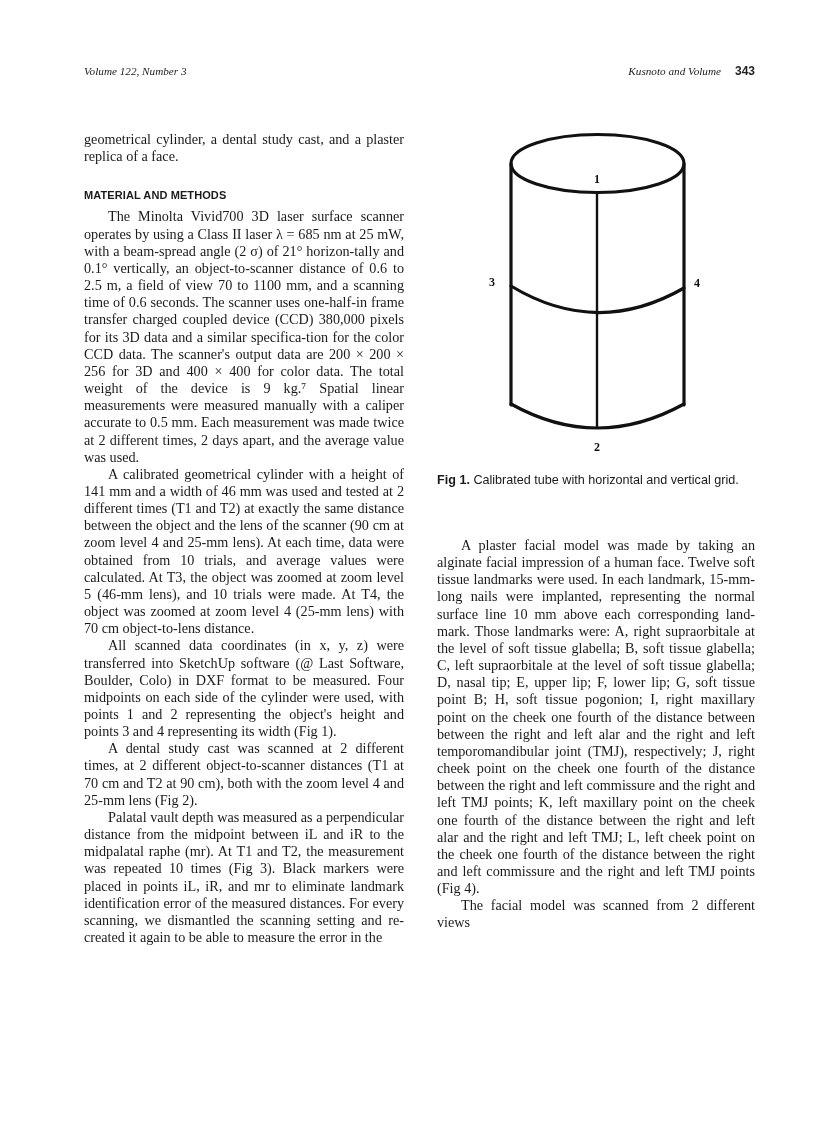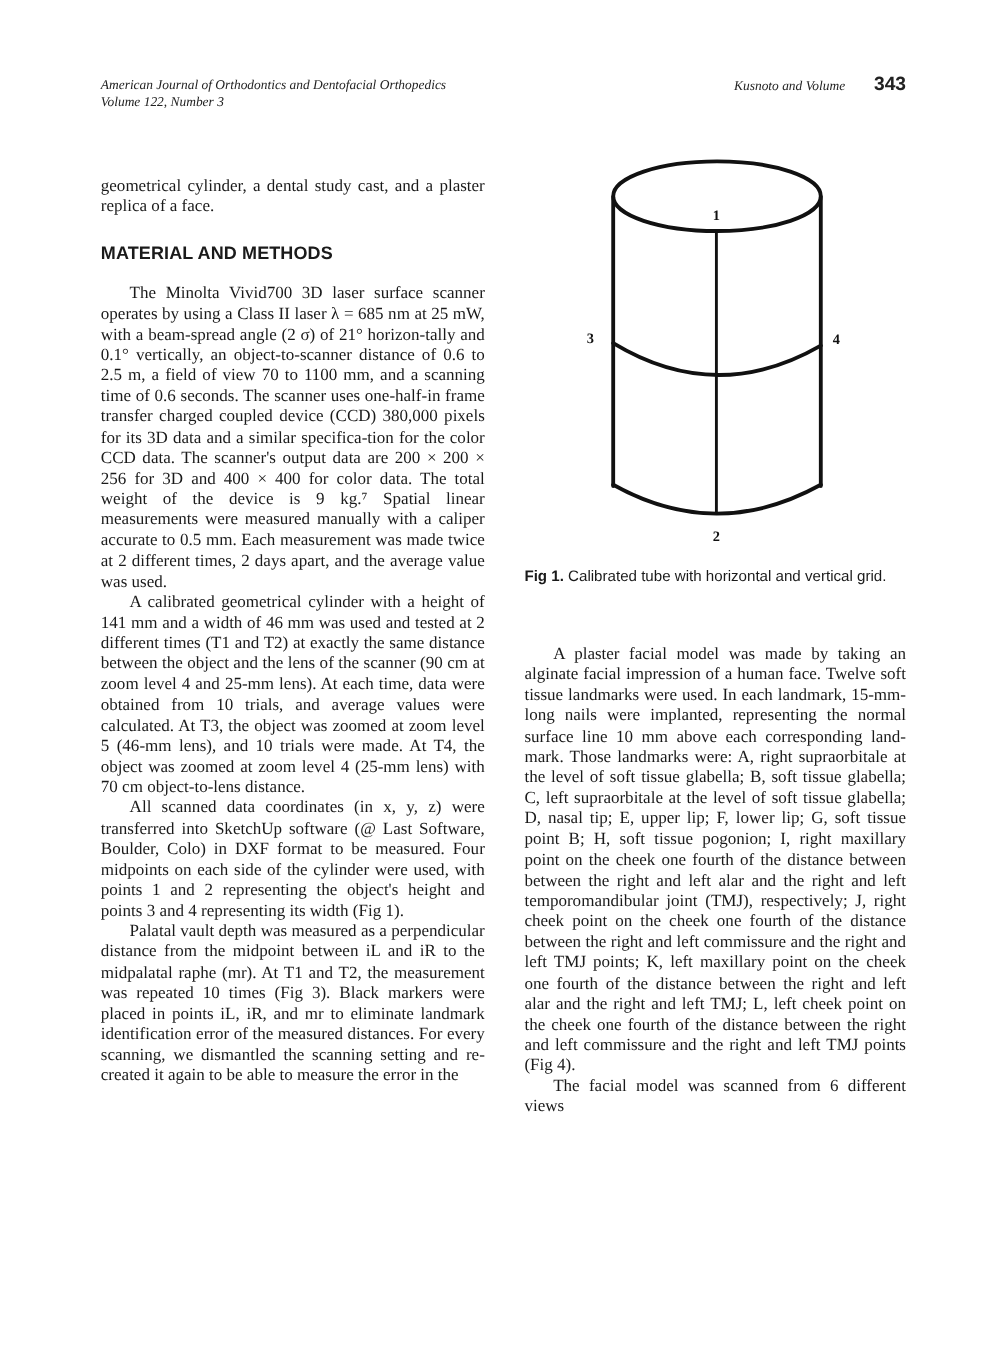--- a/index.html
+++ b/index.html
@@ -25,7 +25,6 @@
 
 <div class="header">
   <div class="left">
-    <div>American Journal of Orthodontics and Dentofacial Orthopedics</div>
     <div>Volume 122, Number 3</div>
   </div>
   <div class="right">

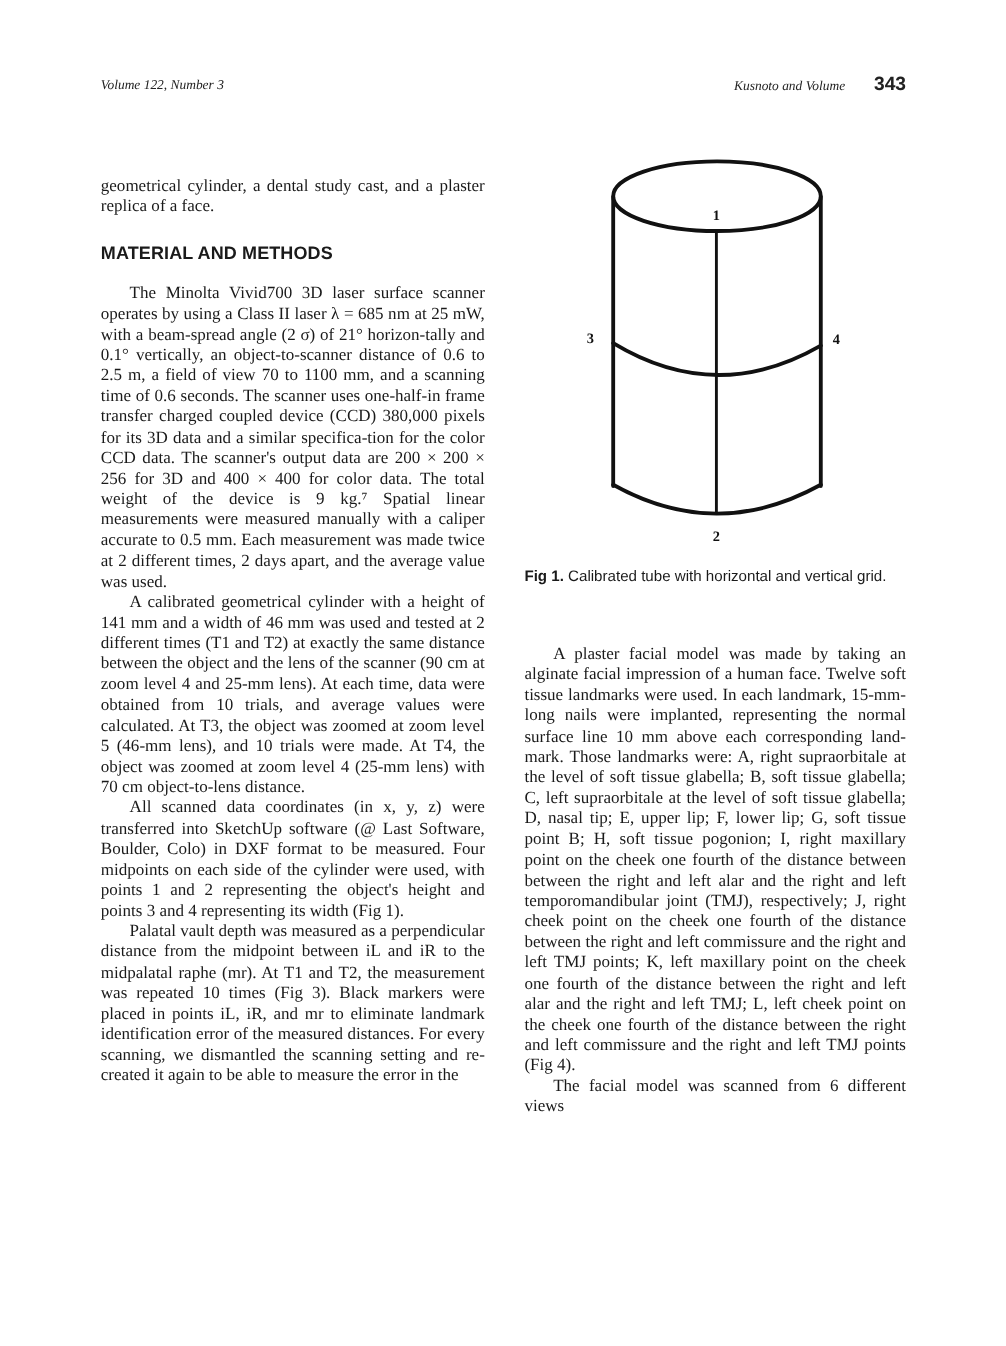--- a/index.html
+++ b/index.html
@@ -7,7 +7,7 @@
   .header { position: absolute; top: 64px; left: 84px; width: 671px; font-family: "Liberation Serif", serif; font-style: italic; font-size: 11.2px; line-height: 14px; color: #222; }
   .header .left { position: absolute; left: 0; top: 0; }
   .header .right { position: absolute; right: 0; top: 0; white-space: nowrap; }
-  .header .pagenum { font-family: "Liberation Sans", sans-serif; font-style: normal; font-weight: bold; font-size: 16px; margin-left: 24px; }
+  .header .pagenum { font-family: "Liberation Sans", sans-serif; font-style: normal; font-weight: bold; font-size: 12px; margin-left: 14px; }
   .col { position: absolute; font-family: "Liberation Serif", serif; font-size: 14.2px; line-height: 17.15px; text-align: justify; color: #1a1a1a; }
   .col p { margin: 0; text-indent: 24px; hyphens: manual; }
   .col p.noindent { text-indent: 0; }

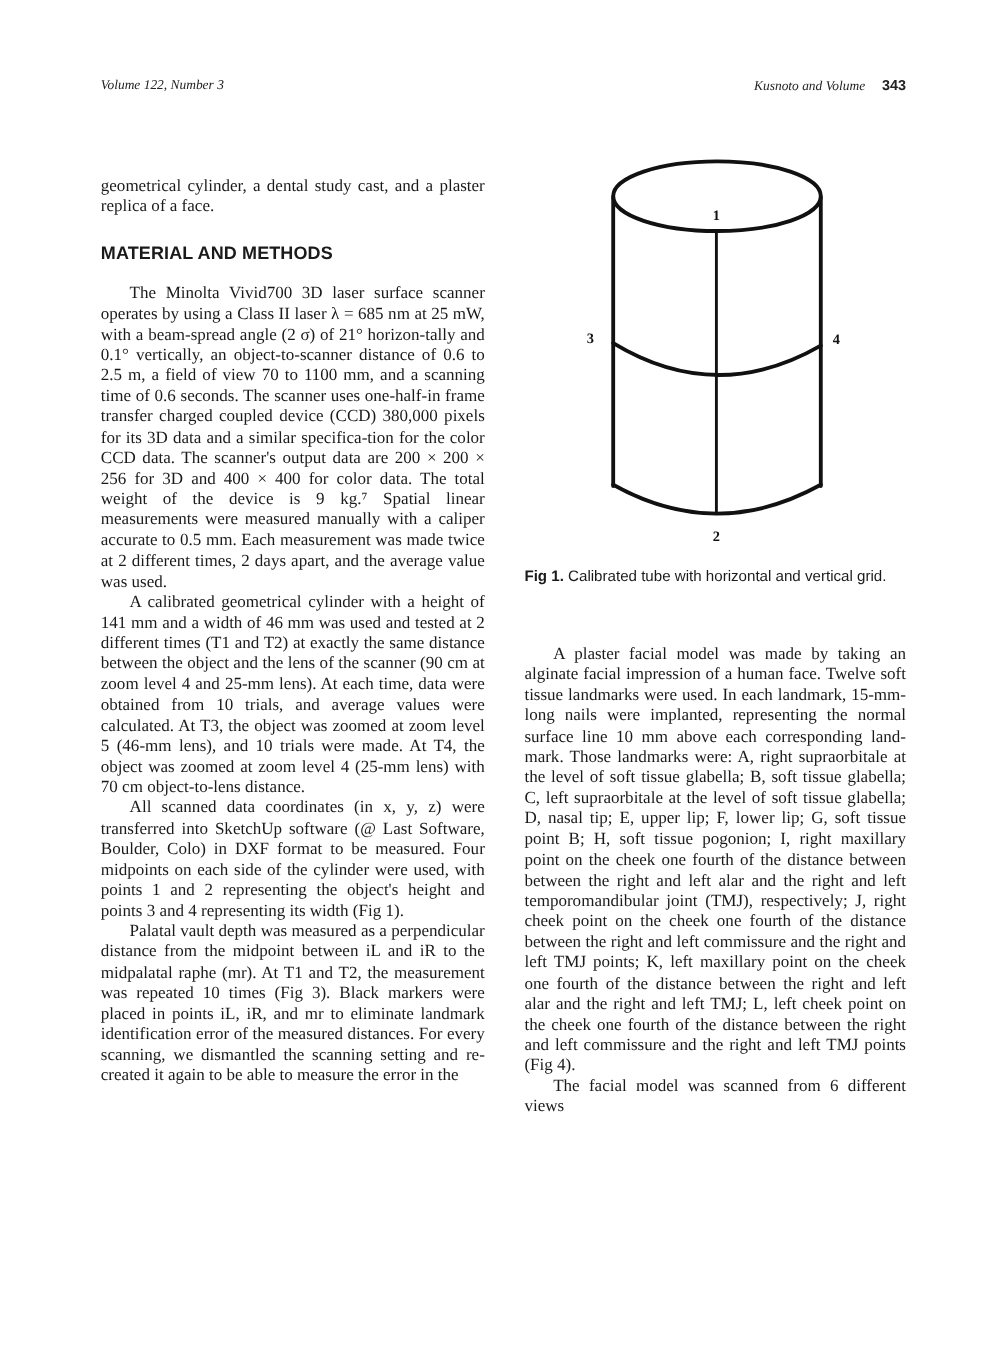--- a/index.html
+++ b/index.html
@@ -11,7 +11,7 @@
   .col { position: absolute; font-family: "Liberation Serif", serif; font-size: 14.2px; line-height: 17.15px; text-align: justify; color: #1a1a1a; }
   .col p { margin: 0; text-indent: 24px; hyphens: manual; }
   .col p.noindent { text-indent: 0; }
-  .left-col { left: 84px; top: 147px; width: 320px; }
+  .left-col { left: 84px; top: 131px; width: 320px; }
   .right-col { left: 437px; top: 537px; width: 318px; }
   .section-heading { font-family: "Liberation Sans", sans-serif; font-weight: bold; font-size: 15px; letter-spacing: 0.1px; margin: 22px 0 16px 0; text-align: left; color: #1a1a1a; }
   .figure { position: absolute; left: 437px; top: 120px; width: 318px; height: 345px; }

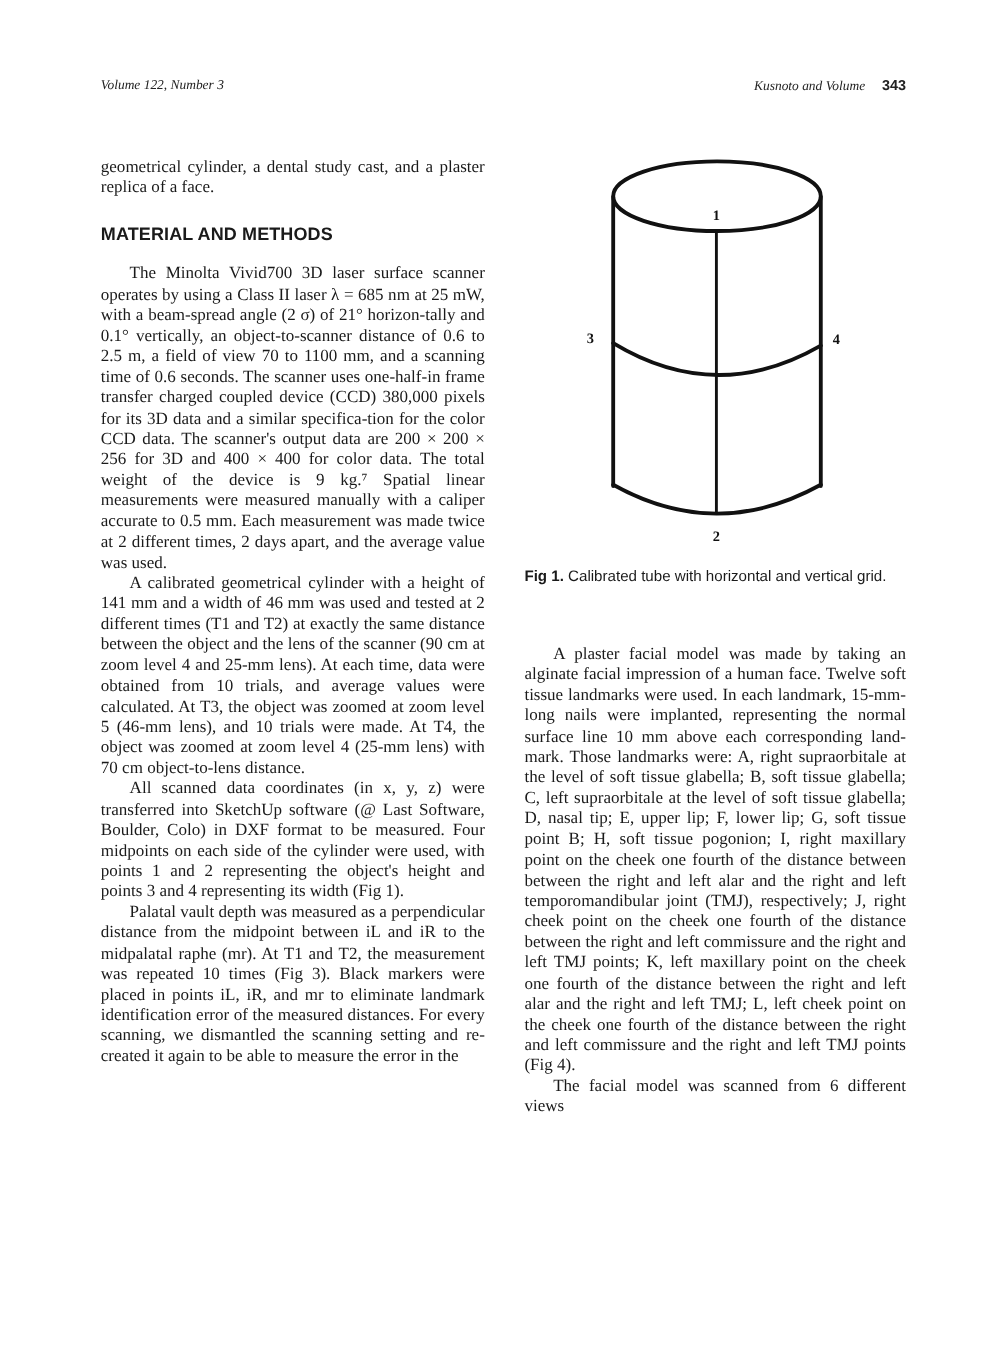--- a/index.html
+++ b/index.html
@@ -13,7 +13,7 @@
   .col p.noindent { text-indent: 0; }
   .left-col { left: 84px; top: 131px; width: 320px; }
   .right-col { left: 437px; top: 537px; width: 318px; }
-  .section-heading { font-family: "Liberation Sans", sans-serif; font-weight: bold; font-size: 15px; letter-spacing: 0.1px; margin: 22px 0 16px 0; text-align: left; color: #1a1a1a; }
+  .section-heading { font-family: "Liberation Sans", sans-serif; font-weight: bold; font-size: 11px; letter-spacing: 0.1px; margin: 22px 0 4px 0; text-align: left; color: #1a1a1a; }
   .figure { position: absolute; left: 437px; top: 120px; width: 318px; height: 345px; }
   .figure svg { position: absolute; left: 0; top: 0; }
   .fig-label { position: absolute; font-family: "Liberation Serif", serif; font-weight: bold; font-size: 12px; color: #111; }

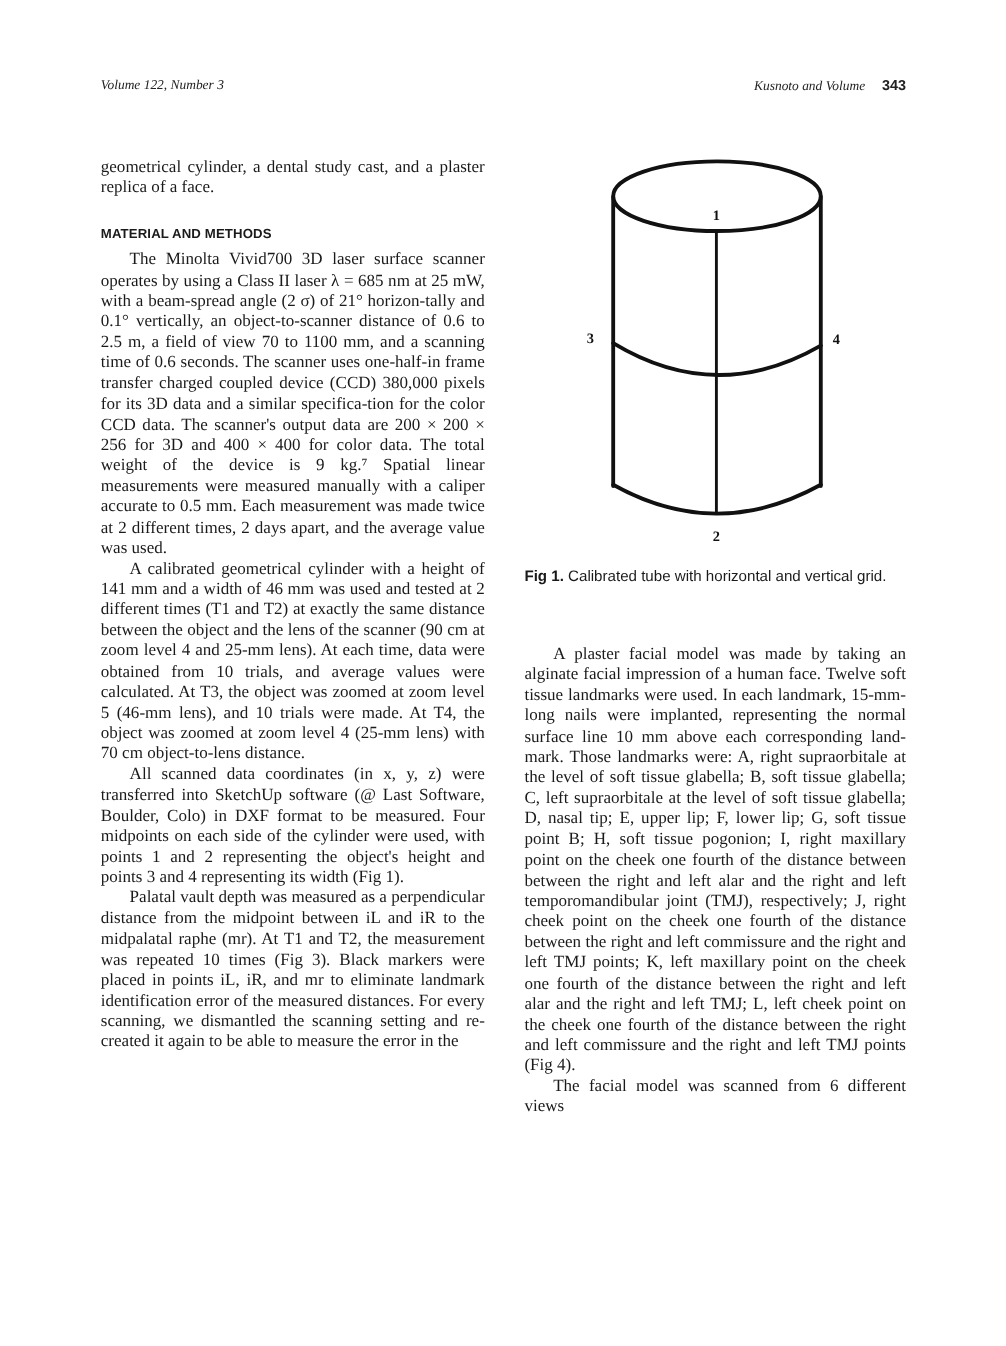--- a/index.html
+++ b/index.html
@@ -38,6 +38,7 @@
   <p>The Minolta Vivid700 3D laser surface scanner operates by using a Class II laser λ = 685 nm at 25 mW, with a beam-spread angle (2 σ) of 21° horizon-tally and 0.1° vertically, an object-to-scanner distance of 0.6 to 2.5 m, a field of view 70 to 1100 mm, and a scanning time of 0.6 seconds. The scanner uses one-half-in frame transfer charged coupled device (CCD) 380,000 pixels for its 3D data and a similar specifica-tion for the color CCD data. The scanner's output data are 200 × 200 × 256 for 3D and 400 × 400 for color data. The total weight of the device is 9 kg.⁷ Spatial linear measurements were measured manually with a caliper accurate to 0.5 mm. Each measurement was made twice at 2 different times, 2 days apart, and the average value was used.</p>
   <p>A calibrated geometrical cylinder with a height of 141 mm and a width of 46 mm was used and tested at 2 different times (T1 and T2) at exactly the same distance between the object and the lens of the scanner (90 cm at zoom level 4 and 25-mm lens). At each time, data were obtained from 10 trials, and average values were calculated. At T3, the object was zoomed at zoom level 5 (46-mm lens), and 10 trials were made. At T4, the object was zoomed at zoom level 4 (25-mm lens) with 70 cm object-to-lens distance.</p>
   <p>All scanned data coordinates (in x, y, z) were transferred into SketchUp software (@ Last Software, Boulder, Colo) in DXF format to be measured. Four midpoints on each side of the cylinder were used, with points 1 and 2 representing the object's height and points 3 and 4 representing its width (Fig 1).</p>
+  <p>A dental study cast was scanned at 2 different times, at 2 different object-to-scanner distances (T1 at 70 cm and T2 at 90 cm), both with the zoom level 4 and 25-mm lens (Fig 2).</p>
   <p>Palatal vault depth was measured as a perpendicular distance from the midpoint between iL and iR to the midpalatal raphe (mr). At T1 and T2, the measurement was repeated 10 times (Fig 3). Black markers were placed in points iL, iR, and mr to eliminate landmark identification error of the measured distances. For every scanning, we dismantled the scanning setting and re-created it again to be able to measure the error in the</p>
 </div>
 

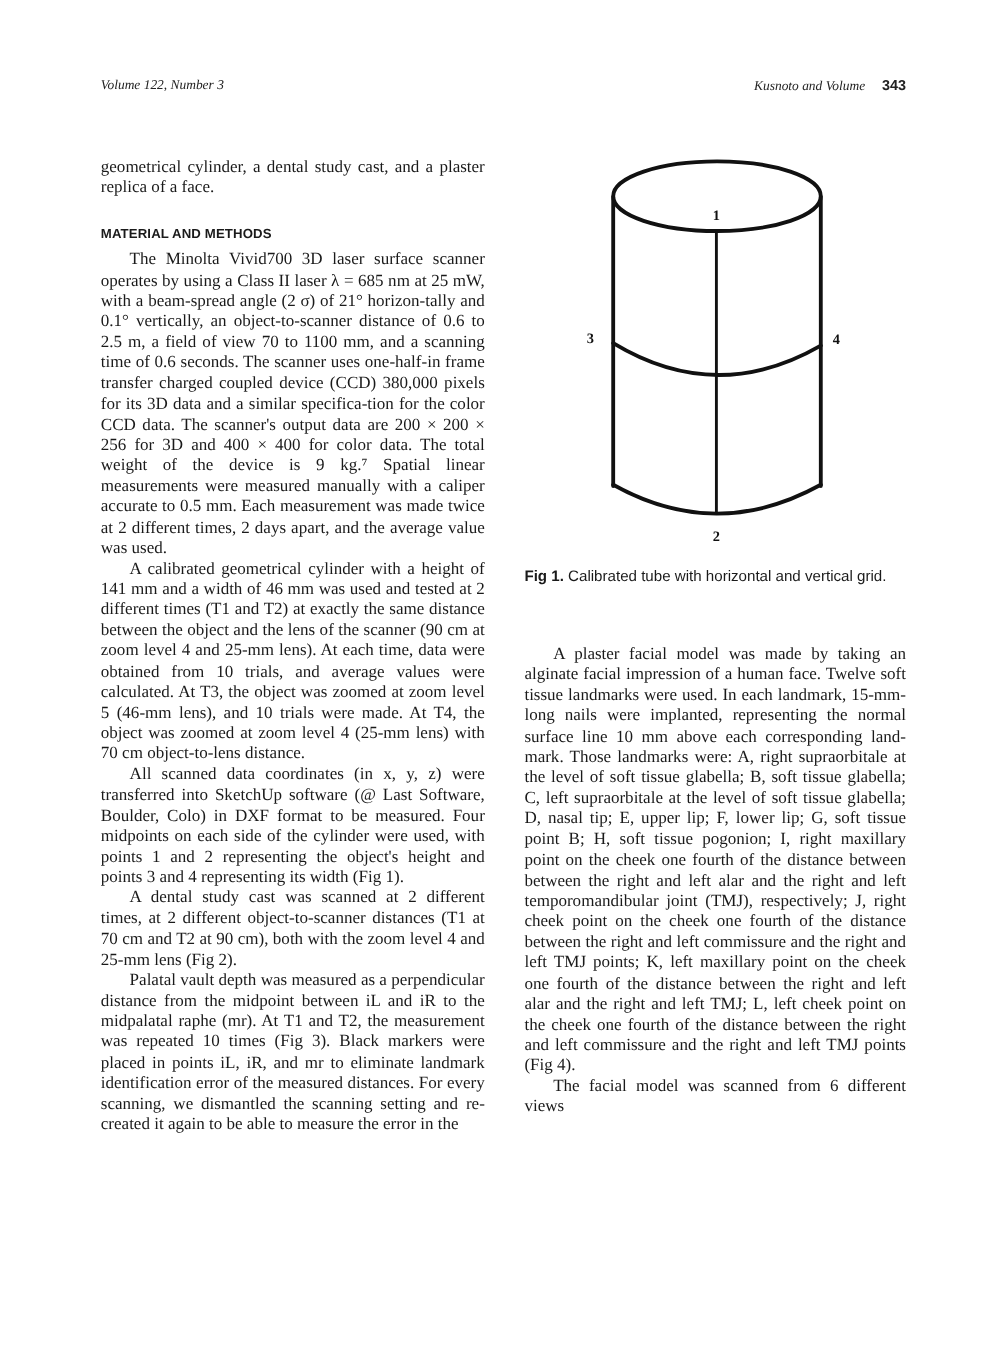--- a/index.html
+++ b/index.html
@@ -66,7 +66,7 @@
 
 <div class="col right-col">
   <p>A plaster facial model was made by taking an alginate facial impression of a human face. Twelve soft tissue landmarks were used. In each landmark, 15-mm-long nails were implanted, representing the normal surface line 10 mm above each corresponding land-mark. Those landmarks were: A, right supraorbitale at the level of soft tissue glabella; B, soft tissue glabella; C, left supraorbitale at the level of soft tissue glabella; D, nasal tip; E, upper lip; F, lower lip; G, soft tissue point B; H, soft tissue pogonion; I, right maxillary point on the cheek one fourth of the distance between between the right and left alar and the right and left temporomandibular joint (TMJ), respectively; J, right cheek point on the cheek one fourth of the distance between the right and left commissure and the right and left TMJ points; K, left maxillary point on the cheek one fourth of the distance between the right and left alar and the right and left TMJ; L, left cheek point on the cheek one fourth of the distance between the right and left commissure and the right and left TMJ points (Fig 4).</p>
-  <p>The facial model was scanned from 6 different views</p>
+  <p>The facial model was scanned from 2 different views</p>
 </div>
 
 </body></html>

